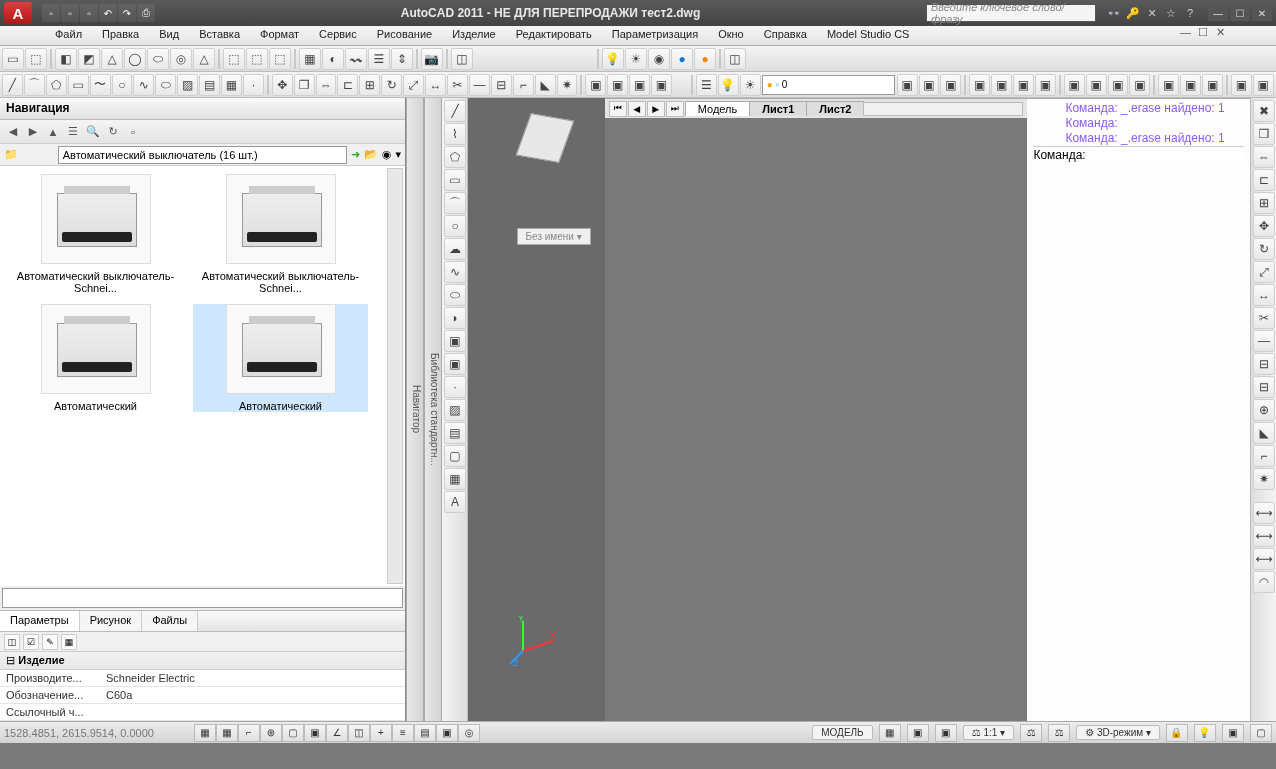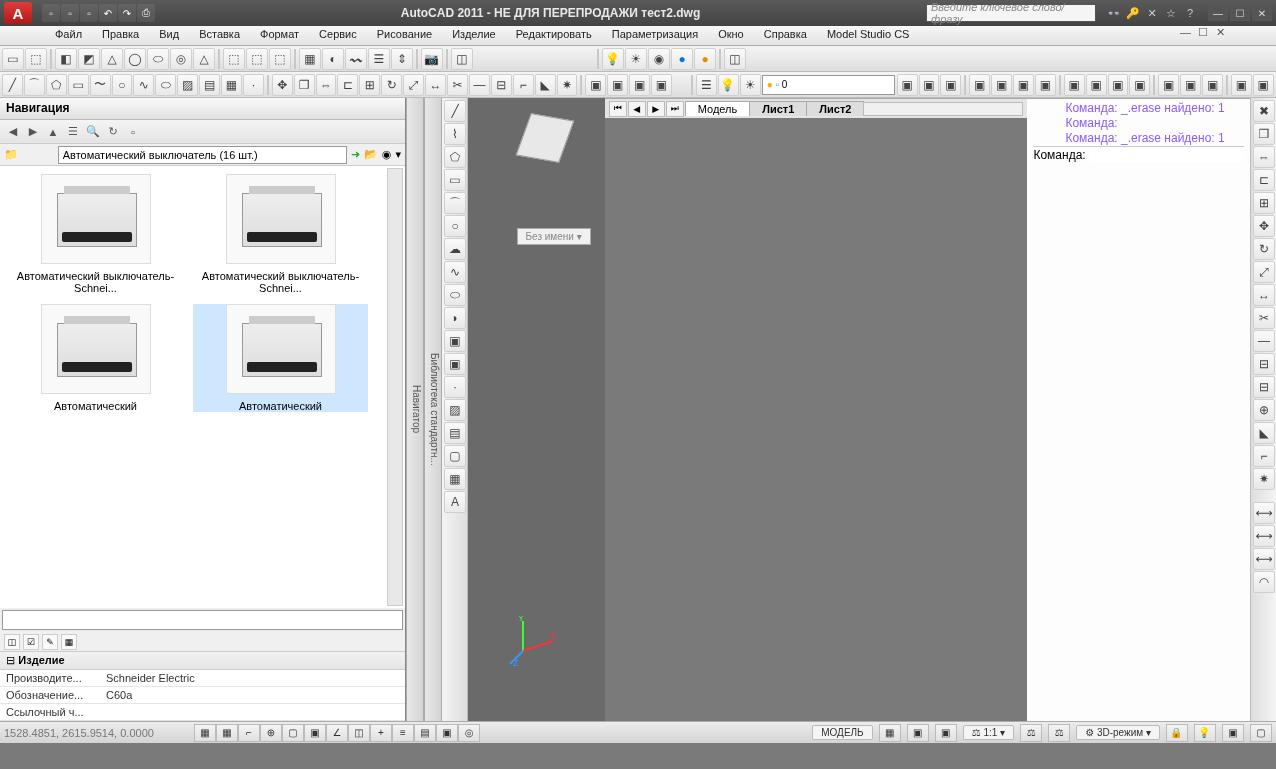--- a/index.html
+++ b/index.html
@@ -304,6 +304,11 @@
     </div>
     <div class="nav-search"></div>
 
+    <div class="param-tabs">
+      <div class="ptab active">Параметры</div>
+      <div class="ptab">Рисунок</div>
+      <div class="ptab">Файлы</div>
+    </div>
     <div class="param-tools">
       <span>◫</span>
       <span>☑</span>

